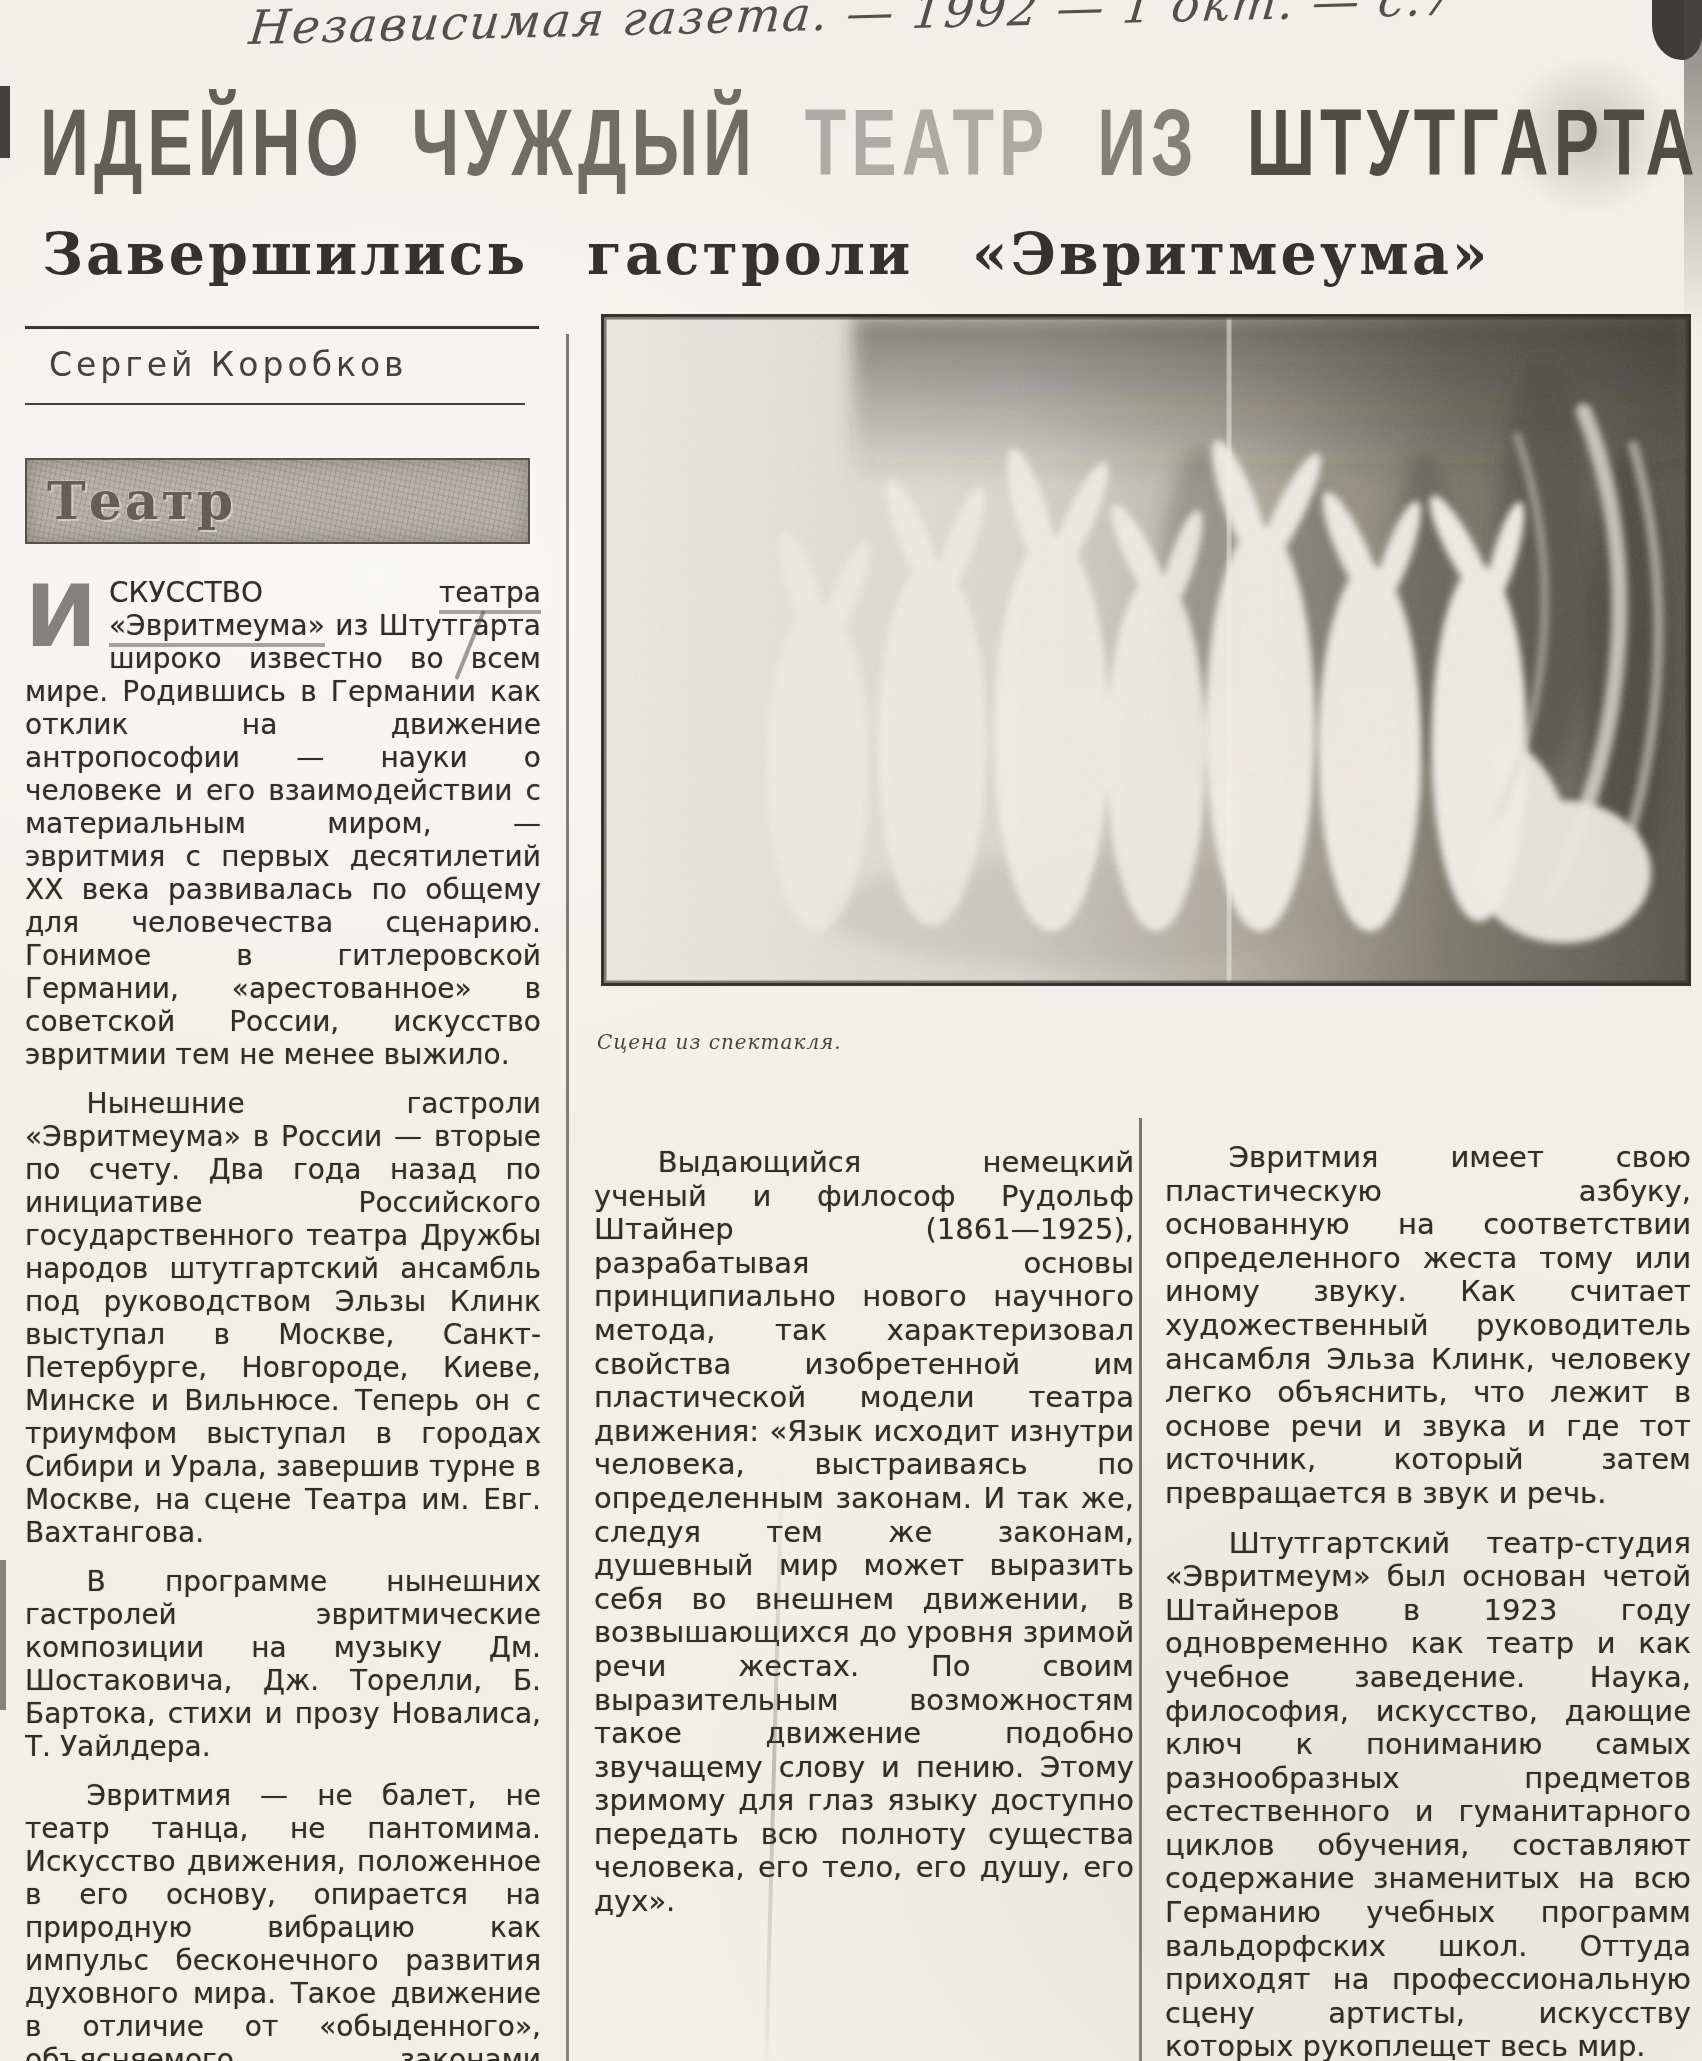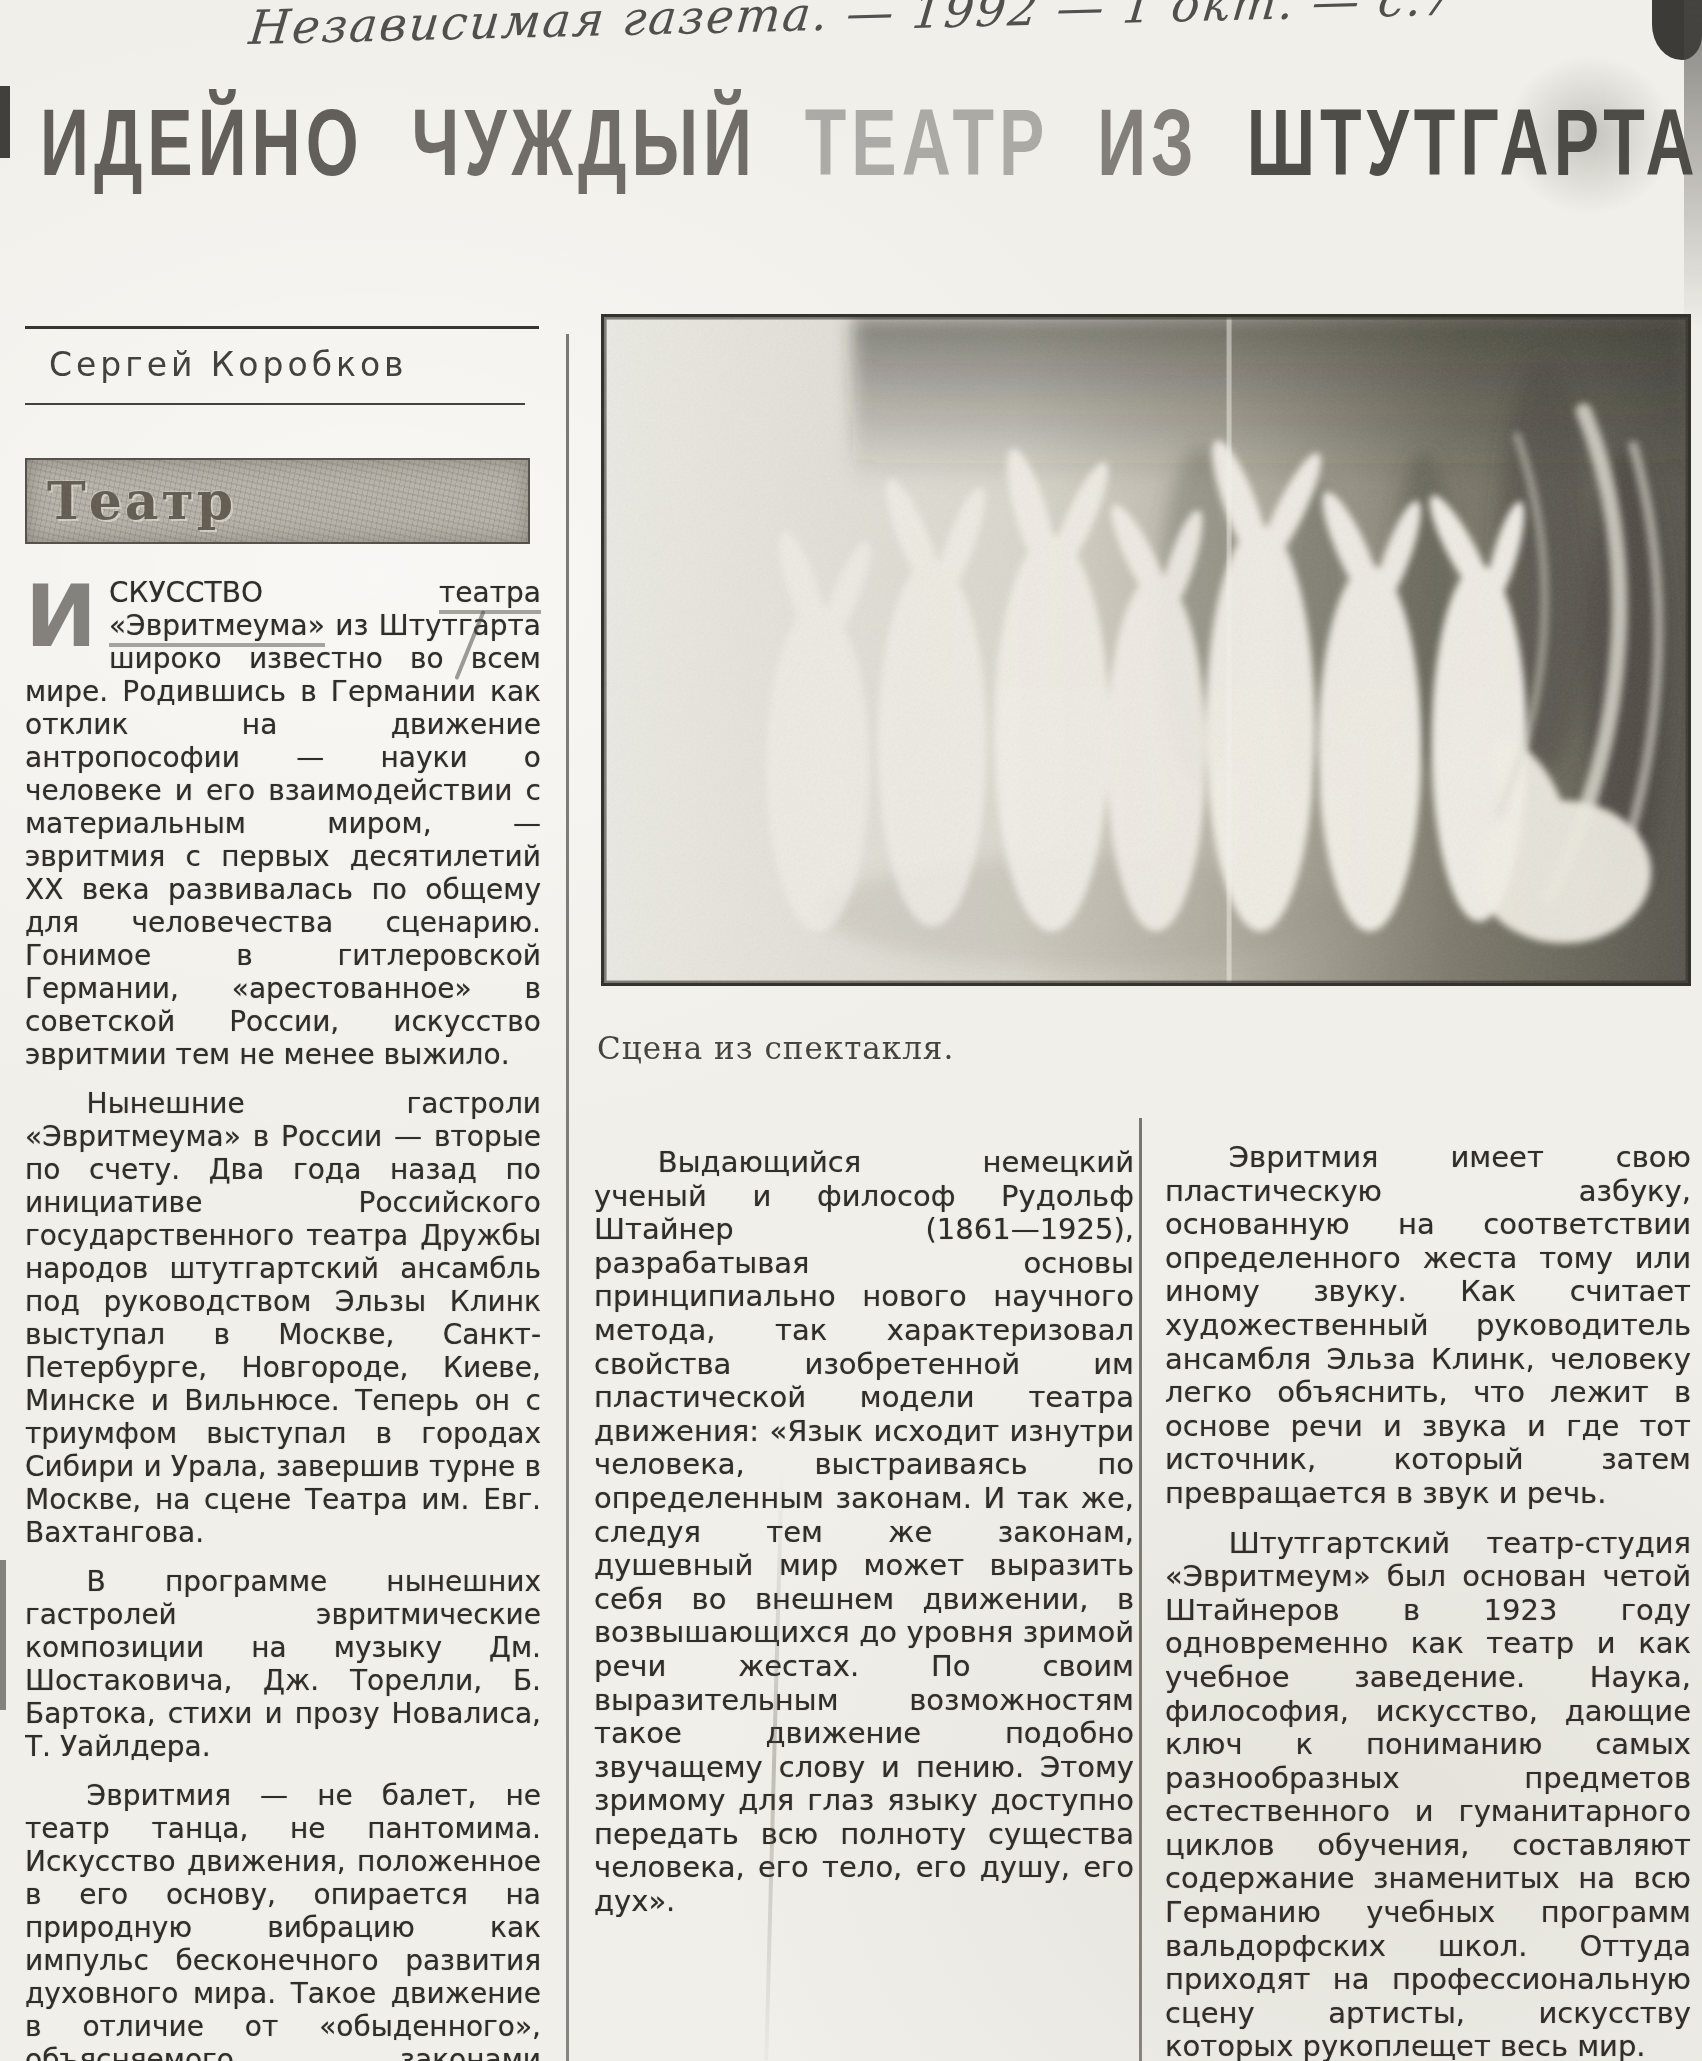--- a/index.html
+++ b/index.html
@@ -105,6 +105,7 @@
 
   <h1 class="headline"><span class="hw hw0">ИДЕЙНО</span> <span class="hw hw1">ЧУЖДЫЙ</span> <span class="hw hw2">ТЕАТР</span> <span class="hw hw3">ИЗ</span> <span class="hw hw4">ШТУТГАРТА</span></h1>
 
+  <h2 class="subheadline">Завершились гастроли «Эвритмеума»</h2>
 
   <div class="byline-block">
     <div class="rule"></div>

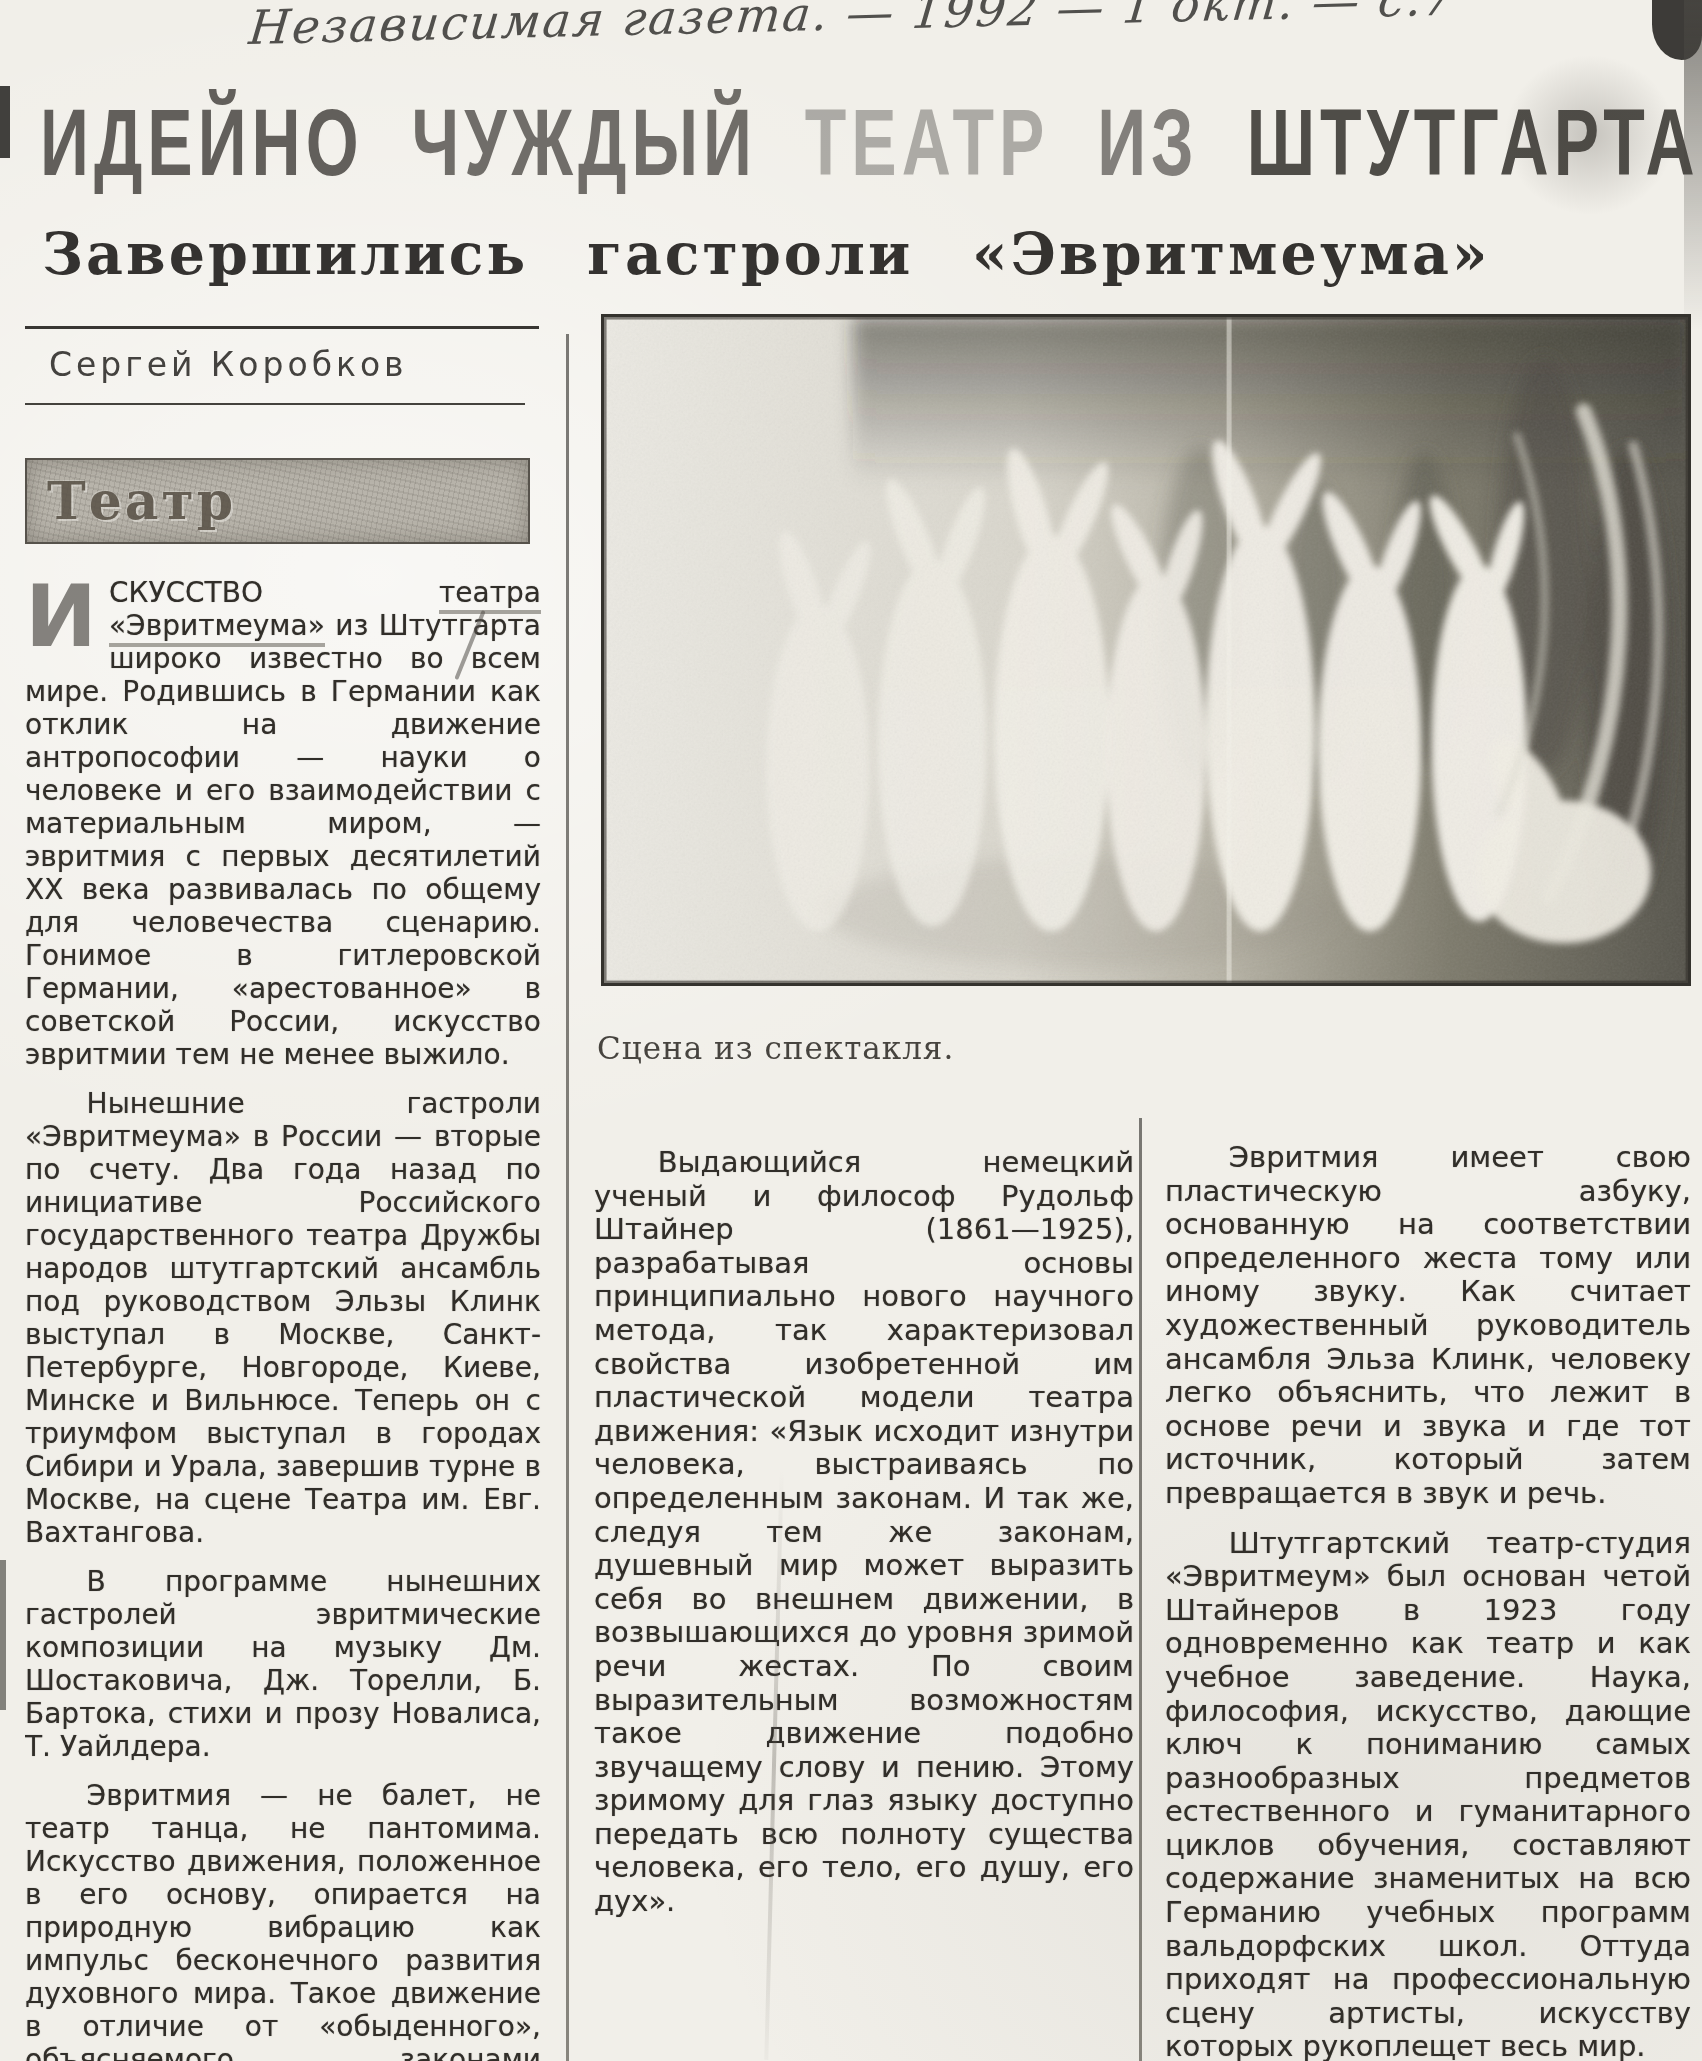--- a/index.html
+++ b/index.html
@@ -64,7 +64,7 @@
   .photo svg{display:block;width:100%;height:100%;}
   .caption{
     position:absolute;left:597px;top:1030px;
-    font-family:"DejaVu Serif",serif;font-size:31px;
+    font-family:"DejaVu Serif",serif;font-style:italic;font-size:20px;
     letter-spacing:1px;color:#35322d;opacity:.9;text-align:right;
   }
   

